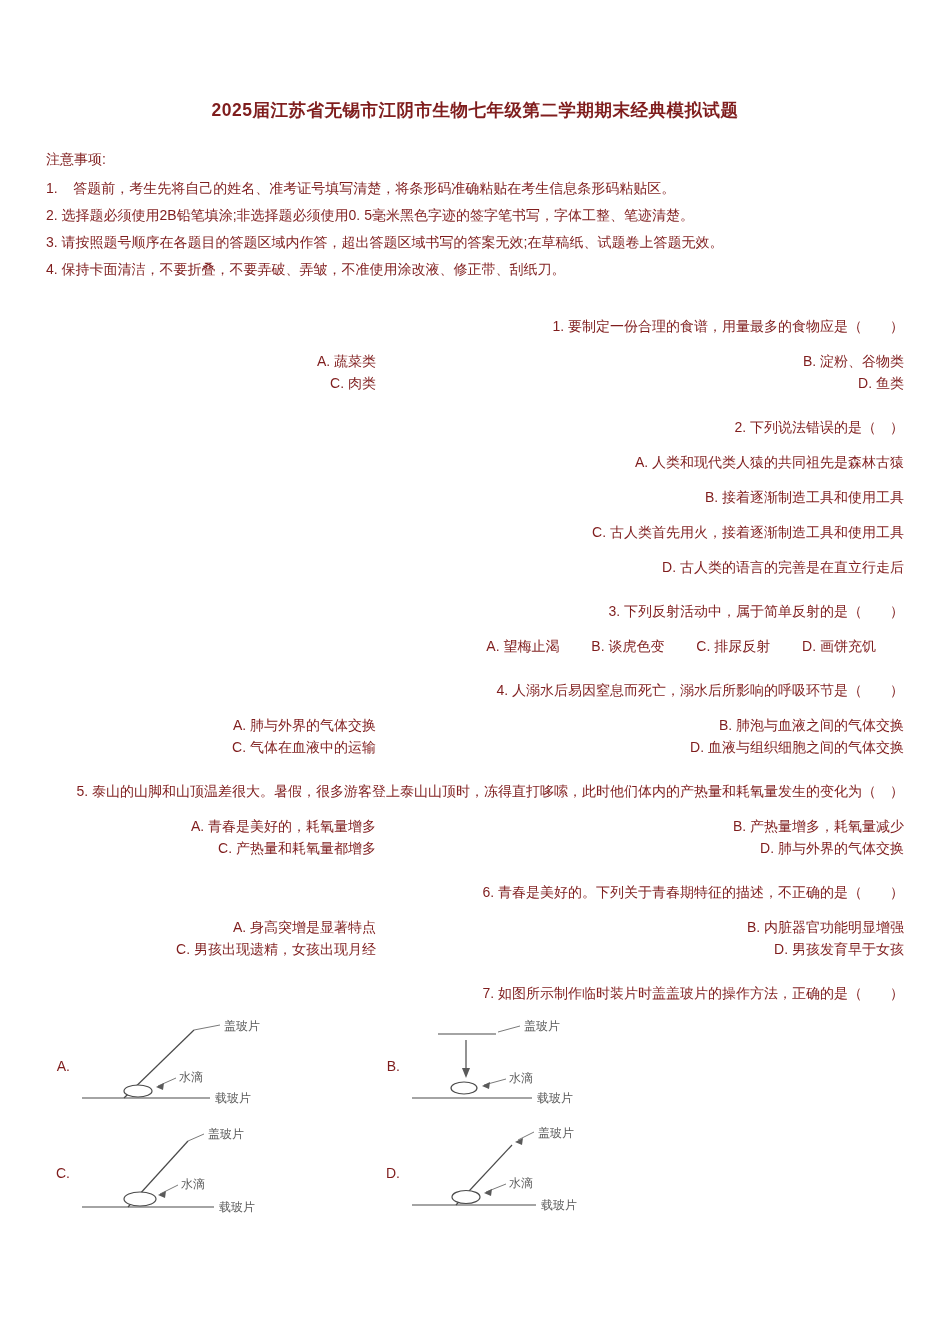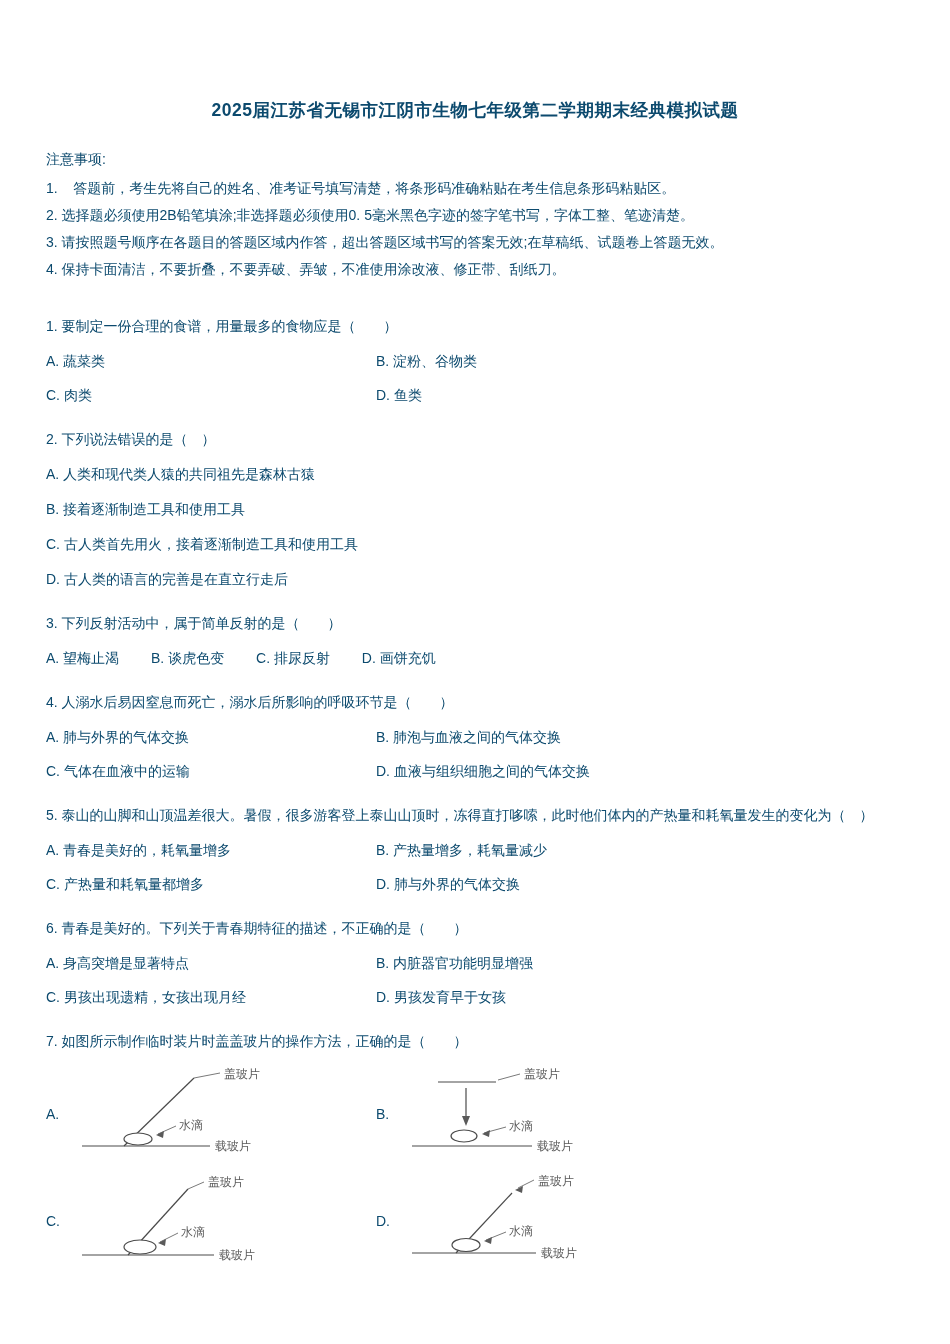--- a/index.html
+++ b/index.html
@@ -7,7 +7,7 @@
   .page {
     width: 950px; height: 1344px; margin: 0 auto; background: #ffffff;
     font-family: "Liberation Sans", "DejaVu Sans", sans-serif;
-    color: #0c4a6e;
+    color: #7f1d1d;
     padding: 98px 46px 30px 46px;
     overflow: hidden;
   }

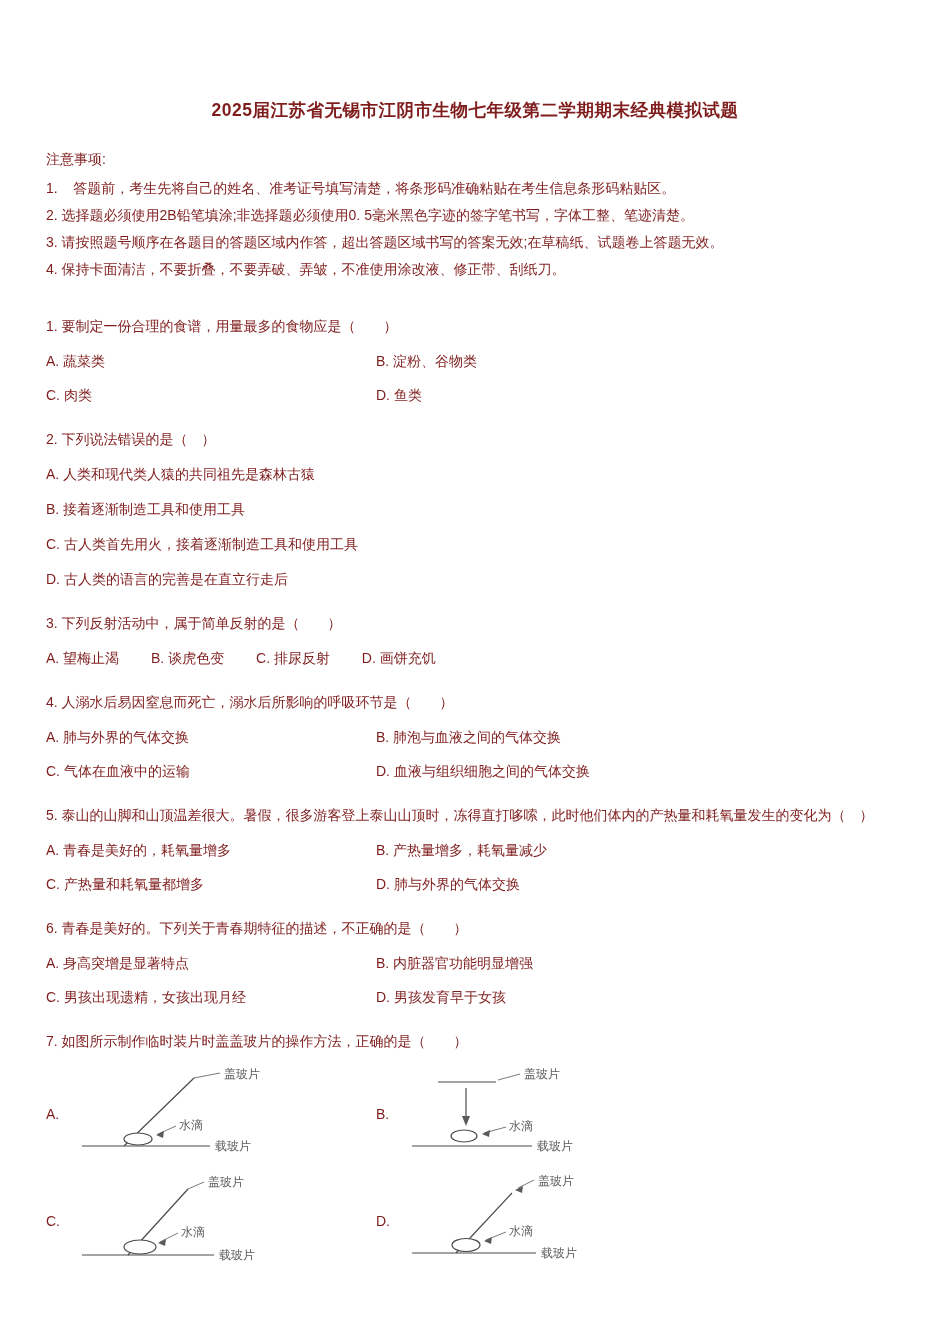--- a/index.html
+++ b/index.html
@@ -17,7 +17,7 @@
   }
   .notice-heading { font-size: 14px; line-height: 22px; margin-bottom: 5px; }
   .notice-item { font-size: 14px; line-height: 27px; white-space: pre-wrap; }
-  .question { margin-top: 23px; }
+  .question { margin-top: 23px; text-align: right; }
   .question.first { margin-top: 32px; }
   .stem { font-size: 14px; line-height: 23px; margin: 0 0 13px 0; }
   .opt-grid {

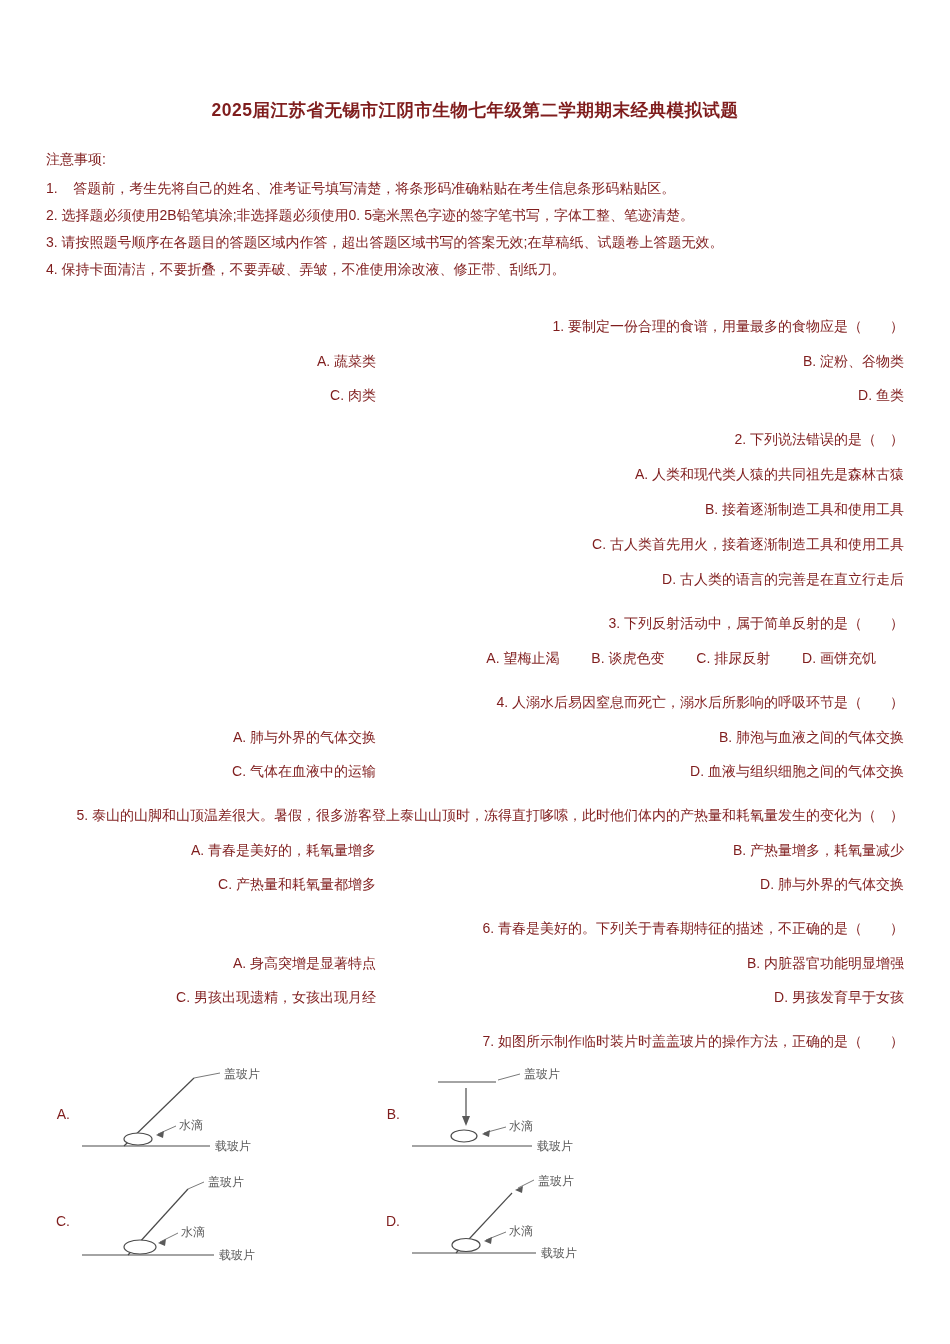--- a/index.html
+++ b/index.html
@@ -22,7 +22,7 @@
   .stem { font-size: 14px; line-height: 23px; margin: 0 0 13px 0; }
   .opt-grid {
     display: grid; grid-template-columns: 330px 1fr;
-    row-gap: 14px; font-size: 14px; line-height: 20px;
+    row-gap: 2px; font-size: 14px; line-height: 20px;
   }
   .opt-stack .opt { font-size: 14px; line-height: 20px; margin-bottom: 15px; }
   .opt-stack .opt:last-child { margin-bottom: 0; }

